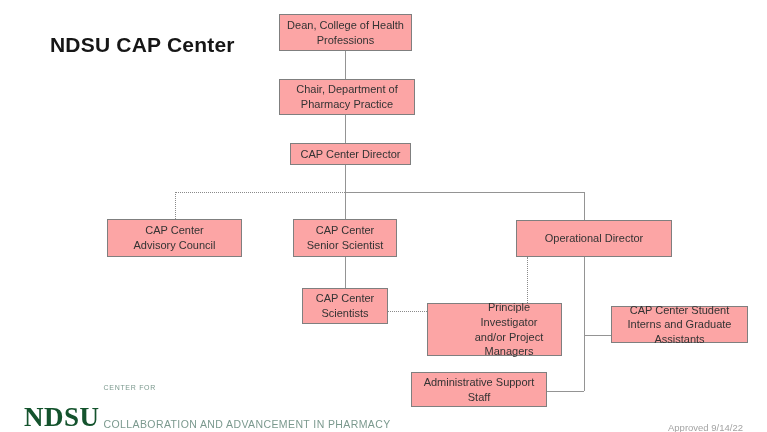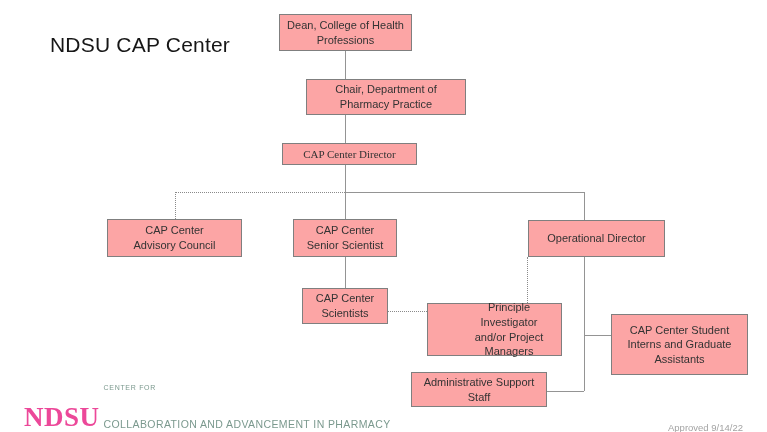--- a/index.html
+++ b/index.html
@@ -19,7 +19,7 @@
     left: 50px;
     top: 33px;
     font-size: 21px;
-    font-weight: 400;
+    font-weight: 700;
     color: #161616;
     letter-spacing: 0.2px;
     margin: 0;

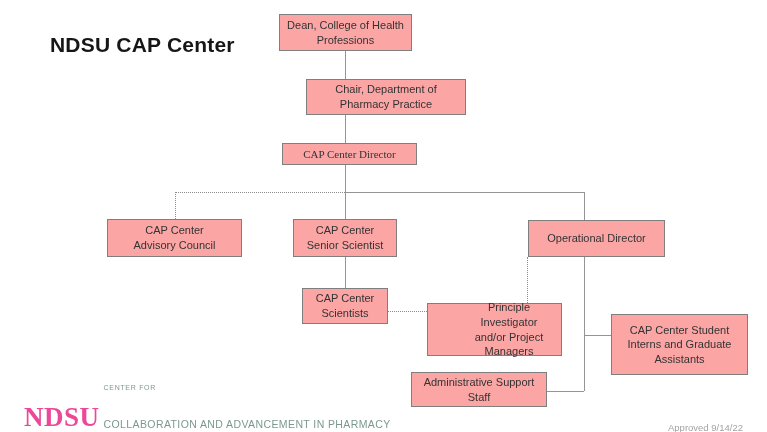--- a/index.html
+++ b/index.html
@@ -40,7 +40,7 @@
     padding: 1px 2px;
   }
   .box-dean        { left: 279px; top: 14px;  width: 133px; height: 37px; }
-  .box-chair       { left: 279px; top: 79px;  width: 160px; height: 36px; margin-left: 27px; }
+  .box-chair       { left: 279px; top: 79px;  width: 136px; height: 36px; }
   .box-director    { left: 282px; top: 143px; width: 135px; height: 22px; font-family: Liberation Serif, serif; }
   .box-advisory    { left: 107px; top: 219px; width: 135px; height: 38px; }
   .box-senior      { left: 293px; top: 219px; width: 104px; height: 38px; }

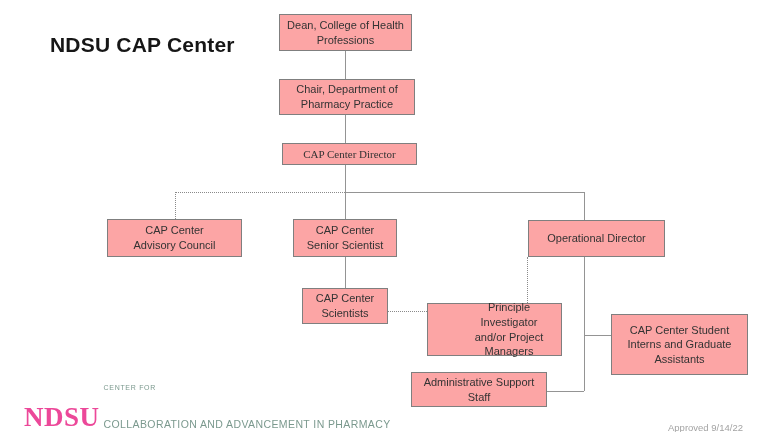--- a/index.html
+++ b/index.html
@@ -41,7 +41,7 @@
   }
   .box-dean        { left: 279px; top: 14px;  width: 133px; height: 37px; }
   .box-chair       { left: 279px; top: 79px;  width: 136px; height: 36px; }
-  .box-director    { left: 282px; top: 143px; width: 135px; height: 22px; font-family: Liberation Serif, serif; }
+  .box-director    { left: 290px; top: 143px; width: 121px; height: 22px; }
   .box-advisory    { left: 107px; top: 219px; width: 135px; height: 38px; }
   .box-senior      { left: 293px; top: 219px; width: 104px; height: 38px; }
   .box-operational { left: 516px; top: 220px; width: 137px; height: 37px; margin-left: 12px; }

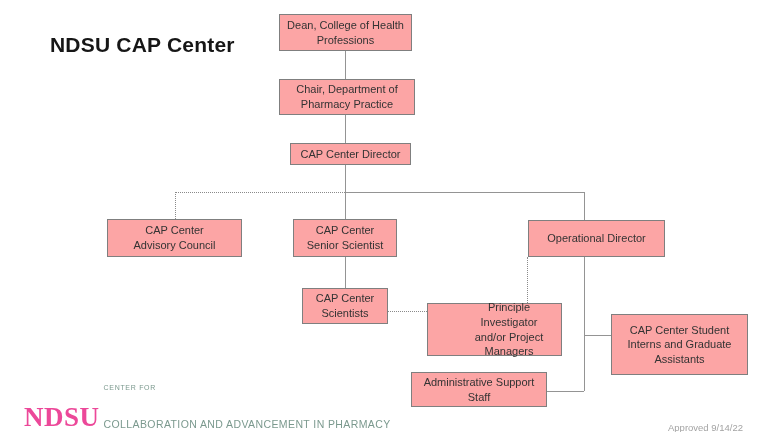--- a/index.html
+++ b/index.html
@@ -44,7 +44,7 @@
   .box-director    { left: 290px; top: 143px; width: 121px; height: 22px; }
   .box-advisory    { left: 107px; top: 219px; width: 135px; height: 38px; }
   .box-senior      { left: 293px; top: 219px; width: 104px; height: 38px; }
-  .box-operational { left: 516px; top: 220px; width: 137px; height: 37px; margin-left: 12px; }
+  .box-operational { left: 516px; top: 220px; width: 156px; height: 37px; }
   .box-scientists  { left: 302px; top: 288px; width: 86px;  height: 36px; }
   .box-pi          { left: 427px; top: 303px; width: 135px; height: 53px; padding-left: 31px; }
   .box-students    { left: 611px; top: 314px; width: 137px; height: 61px; }

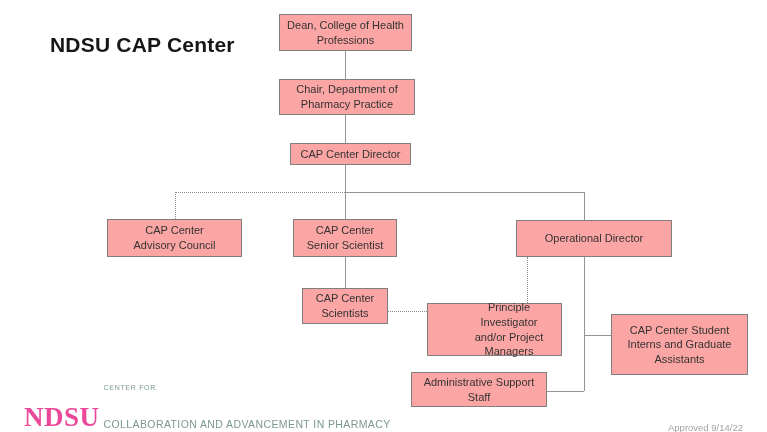--- a/index.html
+++ b/index.html
@@ -47,7 +47,7 @@
   .box-operational { left: 516px; top: 220px; width: 156px; height: 37px; }
   .box-scientists  { left: 302px; top: 288px; width: 86px;  height: 36px; }
   .box-pi          { left: 427px; top: 303px; width: 135px; height: 53px; padding-left: 31px; }
-  .box-students    { left: 611px; top: 314px; width: 137px; height: 61px; }
+  .box-students    { left: 611px; top: 306px; width: 137px; height: 37px; }
   .box-admin       { left: 411px; top: 372px; width: 136px; height: 35px; }
 
   .line { position: absolute; }

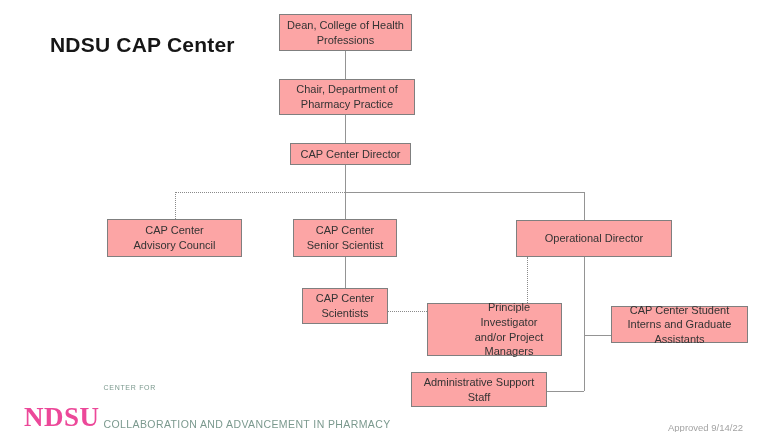--- a/index.html
+++ b/index.html
@@ -139,7 +139,7 @@
 Staff</div>
 
   <div class="footer-logo">
-    <span class="logo-acronym" style="color: #ec4899;">NDSU</span>
+    <span class="logo-acronym" style="color: #14532d;">NDSU</span>
     <span class="logo-textblock">
       <div class="logo-top" style="color: rgb(123, 153, 142);">CENTER FOR</div>
       <div class="logo-bottom" style="color: rgb(123, 153, 142);">COLLABORATION AND ADVANCEMENT IN PHARMACY</div>

